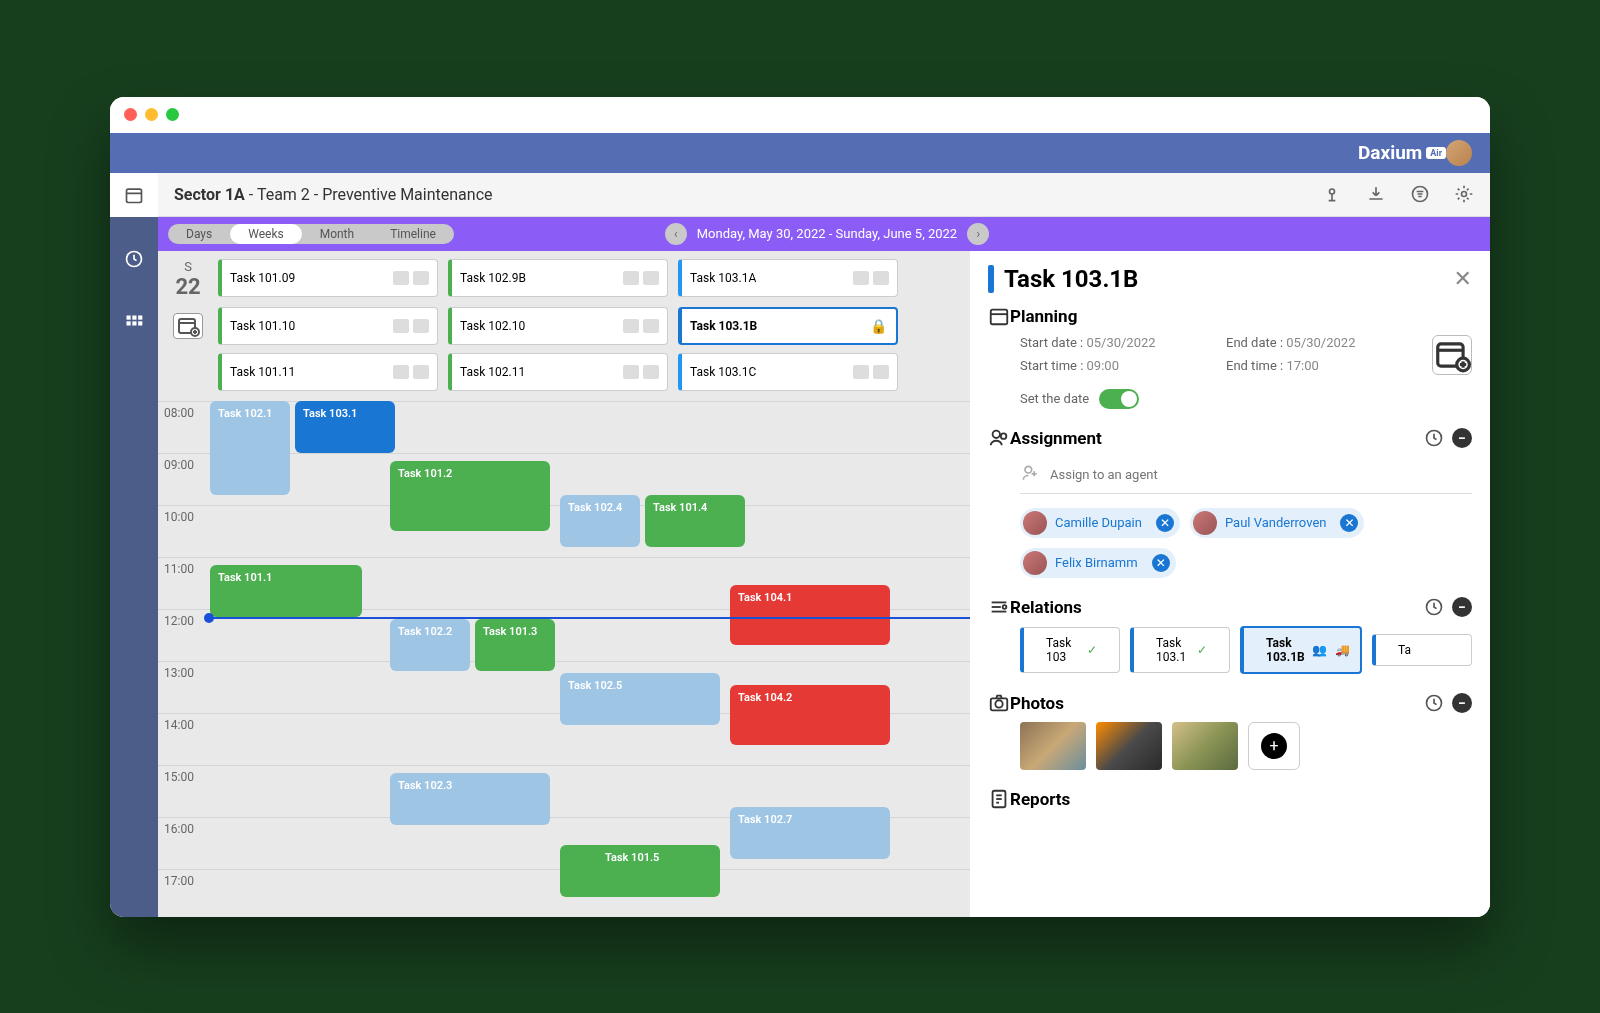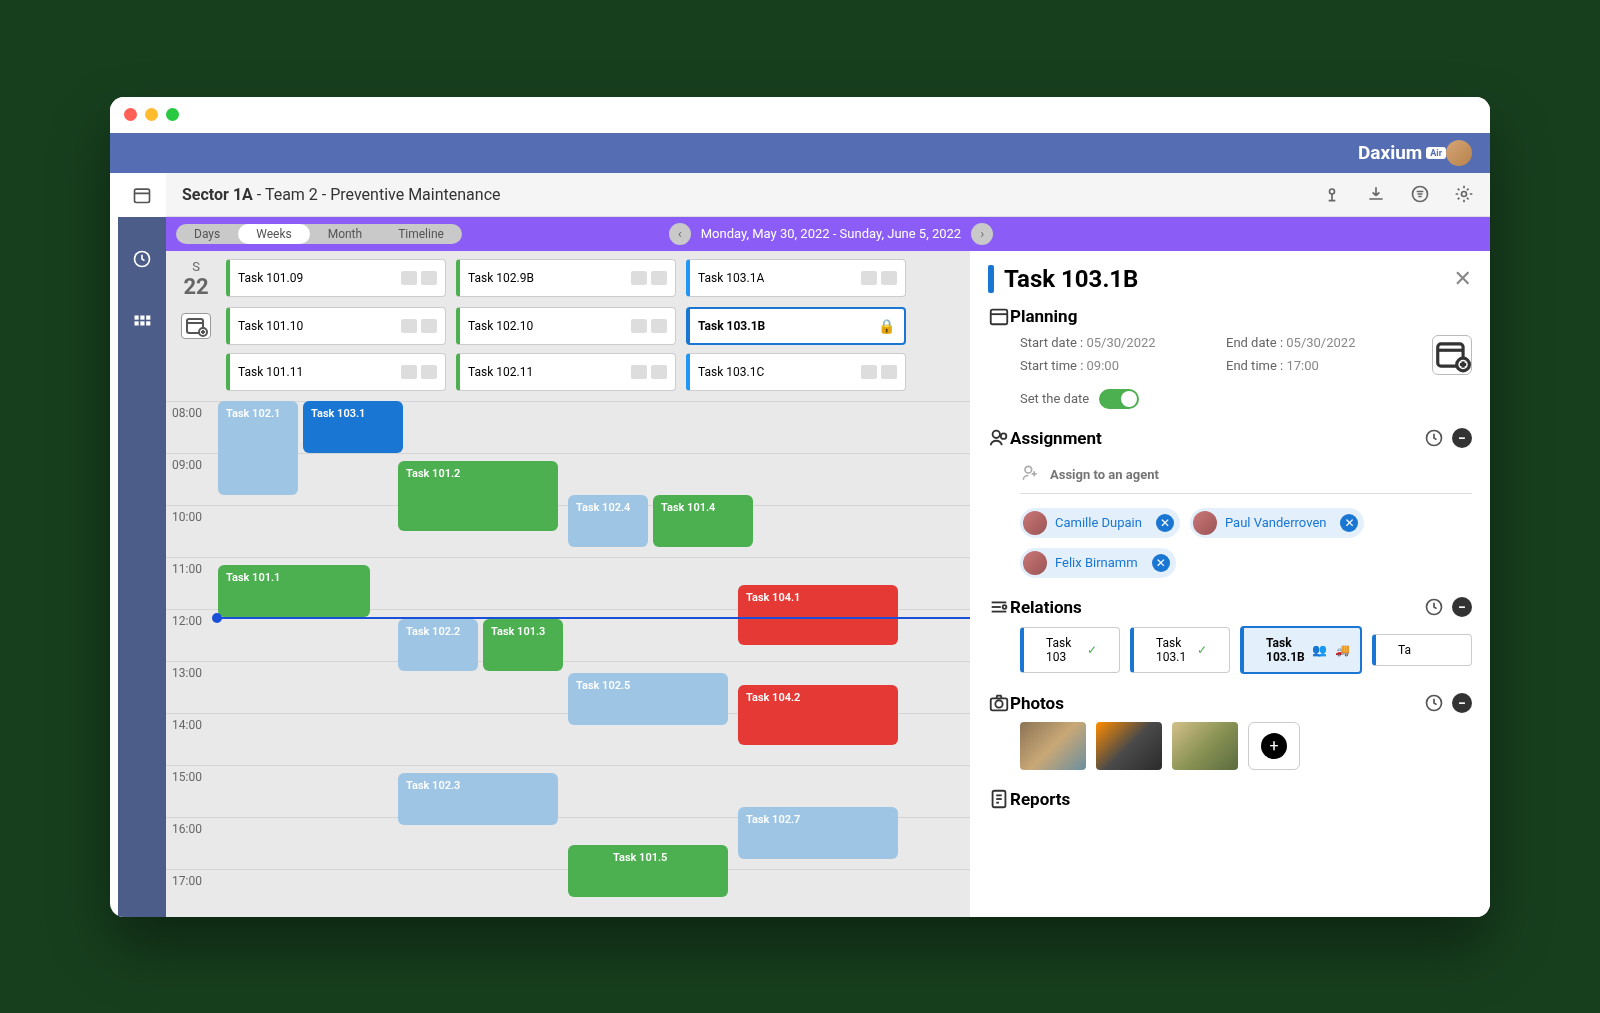--- a/index.html
+++ b/index.html
@@ -12,7 +12,7 @@
 .brand { font-weight: 700; font-size: 19px; display: flex; align-items: center; gap: 4px; }
 .brand sup { background: #fff; color: #556DB3; font-size: 9px; padding: 1px 4px; border-radius: 3px; font-weight: 700; }
 .avatar-top { width: 26px; height: 26px; border-radius: 50%; background: linear-gradient(135deg,#d4a574,#b8834e); }
-.body { flex: 1; display: flex; overflow: hidden; margin-left: 8px; }
+.body { flex: 1; display: flex; overflow: hidden; }
 .leftnav { width: 48px; background: #4D5D8A; display: flex; flex-direction: column; align-items: center; padding-top: 0; gap: 20px; color: #fff; }
 .leftnav .nav-item { width: 48px; height: 44px; display: flex; align-items: center; justify-content: center; cursor: pointer; }
 .leftnav .nav-item.active { background: #fff; color: #555; }

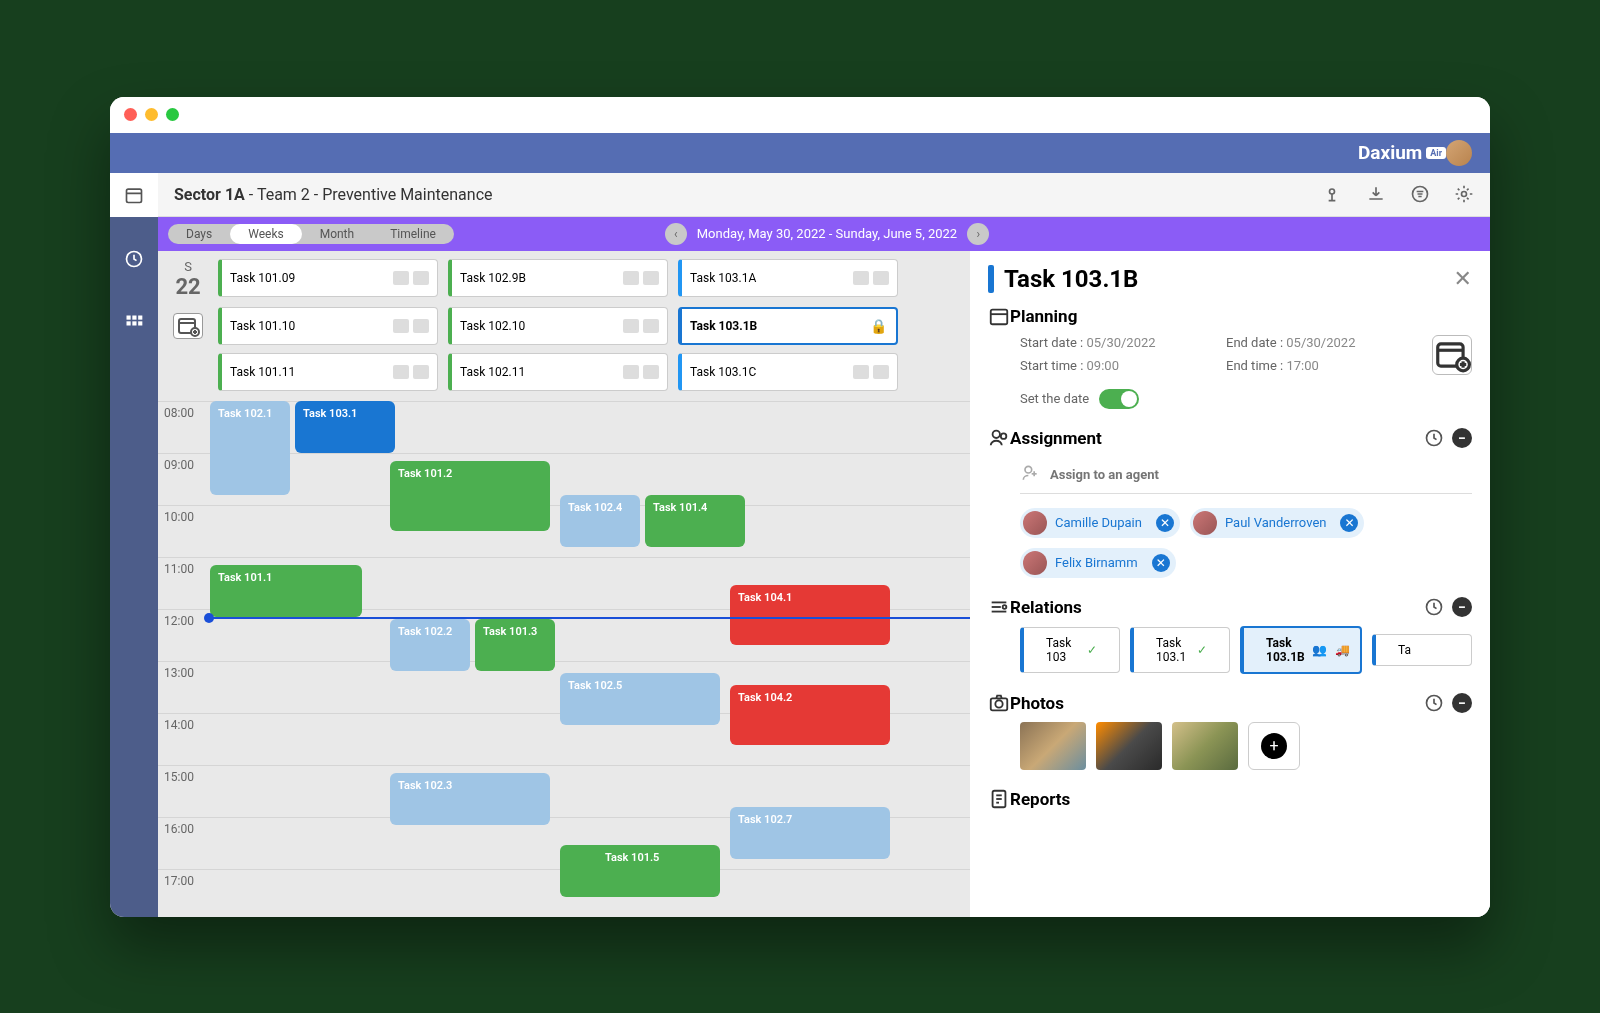--- a/index.html
+++ b/index.html
@@ -72,7 +72,7 @@
 .act-btn { width: 20px; height: 20px; border-radius: 50%; display: flex; align-items: center; justify-content: center; cursor: pointer; font-size: 14px; }
 .act-btn.minus { background: #333; color: #fff; }
 .assign-input { margin-left: 32px; border-bottom: 1px solid #ddd; padding: 6px 0; display: flex; align-items: center; gap: 10px; margin-bottom: 14px; }
-.assign-input input { border: none; outline: none; font-size: 13px; flex: 1; color: #6d28d9; font-weight: bold; }
+.assign-input input { border: none; outline: none; font-size: 13px; flex: 1; color: #6d28d9; }
 .agents { display: flex; flex-wrap: wrap; gap: 10px; margin-left: 32px; }
 .agent-chip { display: flex; align-items: center; gap: 8px; background: #E3F0FB; border-radius: 16px; padding: 3px 6px 3px 3px; font-size: 13px; }
 .agent-chip .av { width: 24px; height: 24px; border-radius: 50%; background: linear-gradient(135deg,#c77,#955); }

